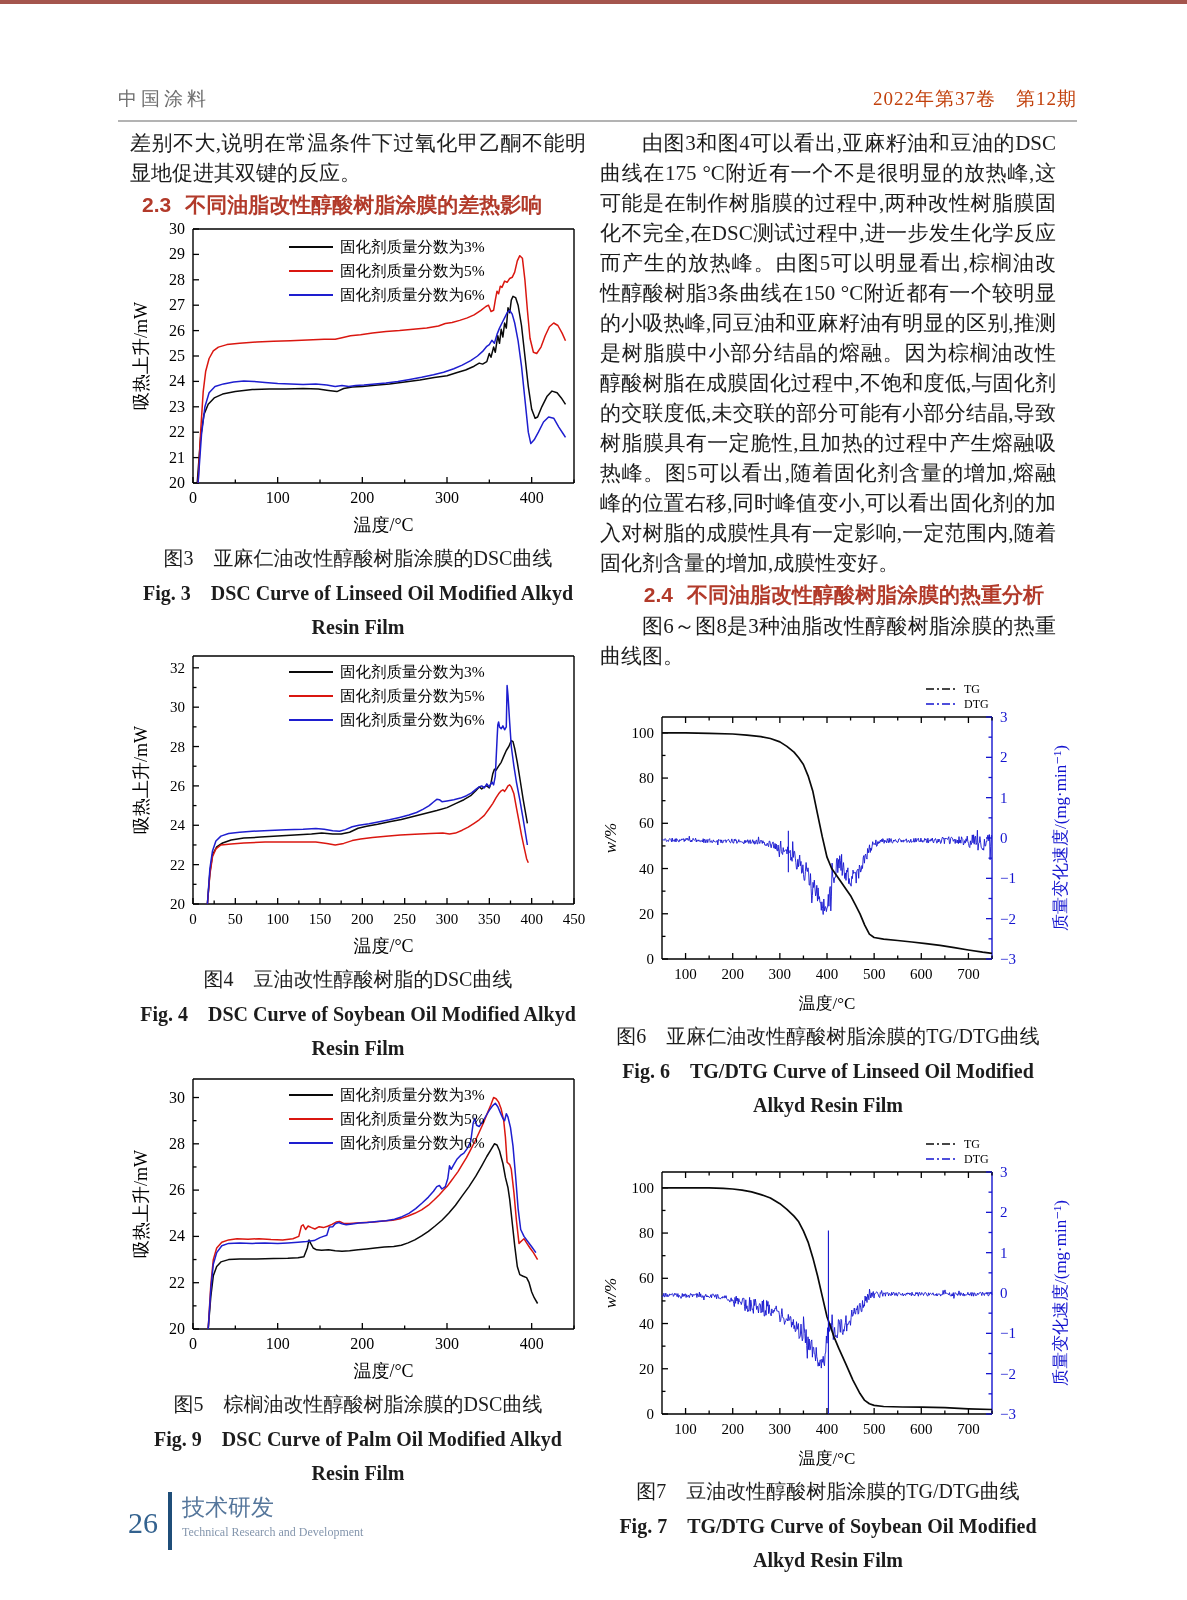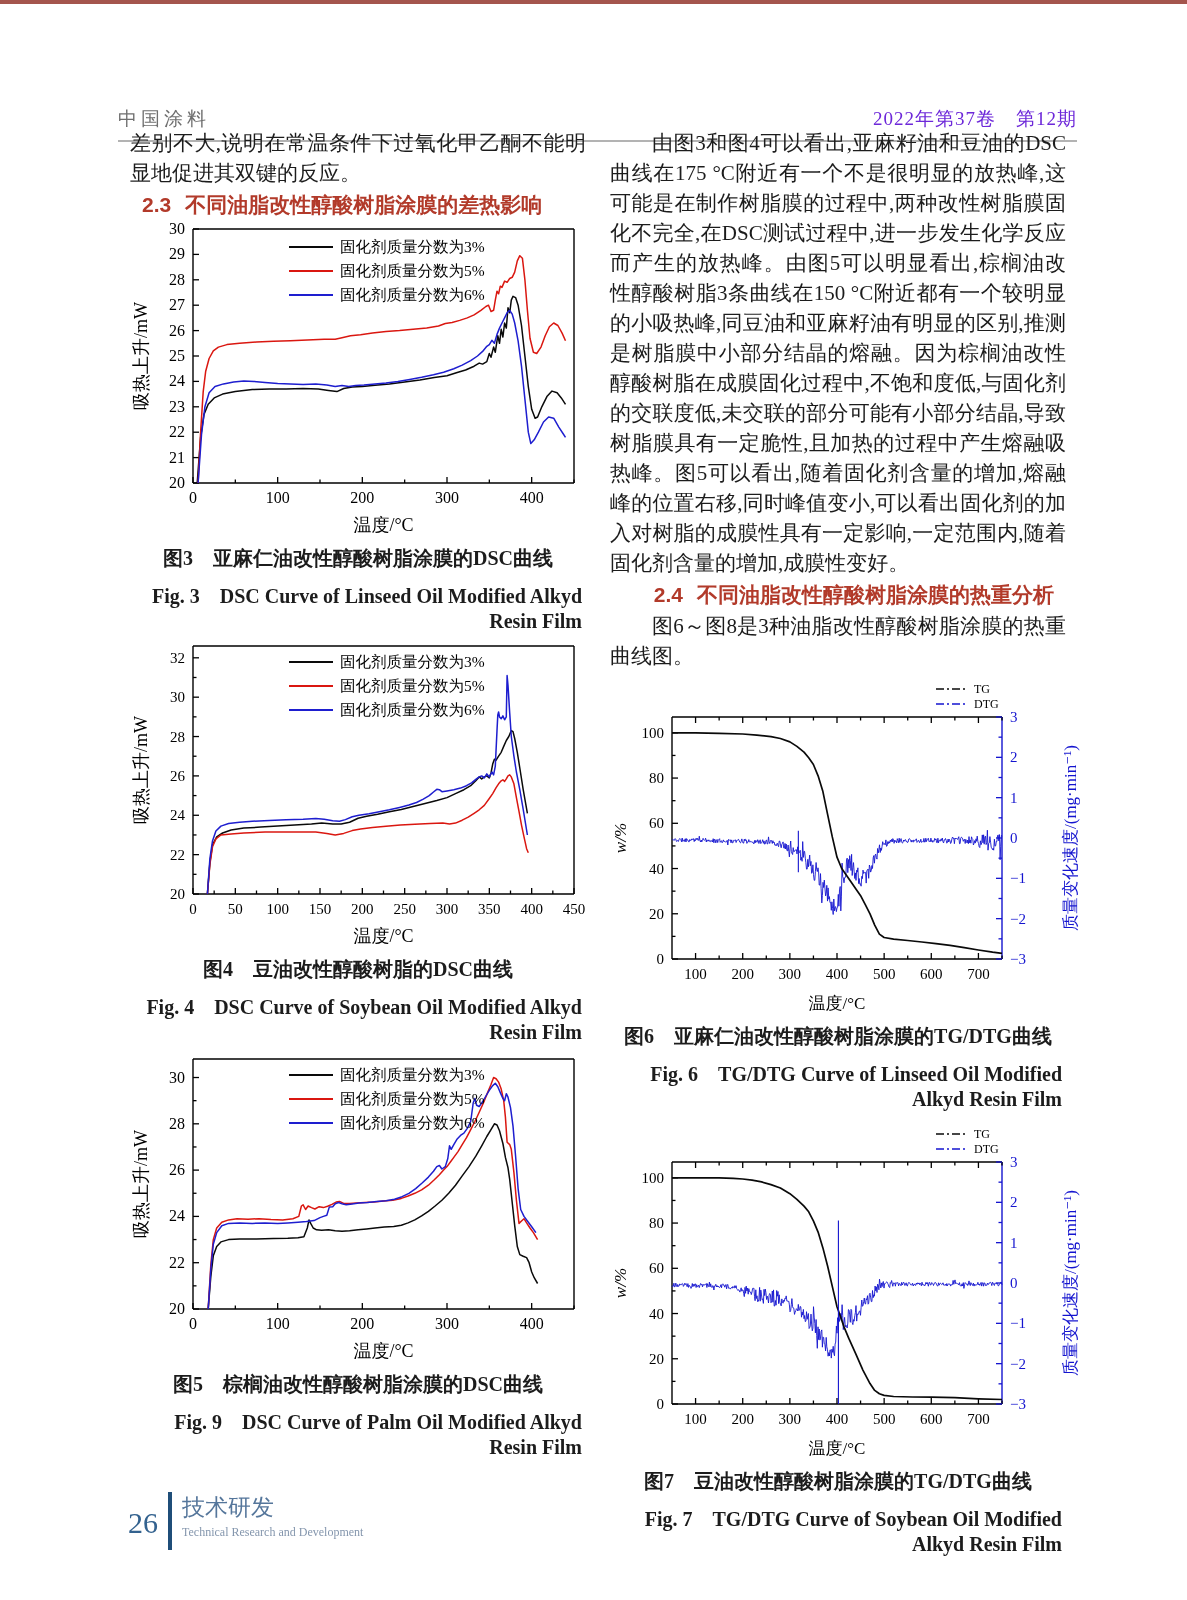--- a/index.html
+++ b/index.html
@@ -9,7 +9,7 @@
   .hdr{position:absolute;top:86px;left:118px;right:110px;}
   .hdr-row{display:flex;justify-content:space-between;align-items:baseline;
            font-size:19px;color:#6f6f6f;letter-spacing:4px;}
-  .hdr-issue{letter-spacing:1px;color:#6d28d9;margin-top:20px;}
+  .hdr-issue{letter-spacing:1px;color:#c2410c;}
   .hdr-rule{margin-top:8px;border-top:2px solid #b3b3b3;}
   .cols{position:absolute;top:128px;left:130px;display:flex;gap:24px;}
   .col{width:456px;}

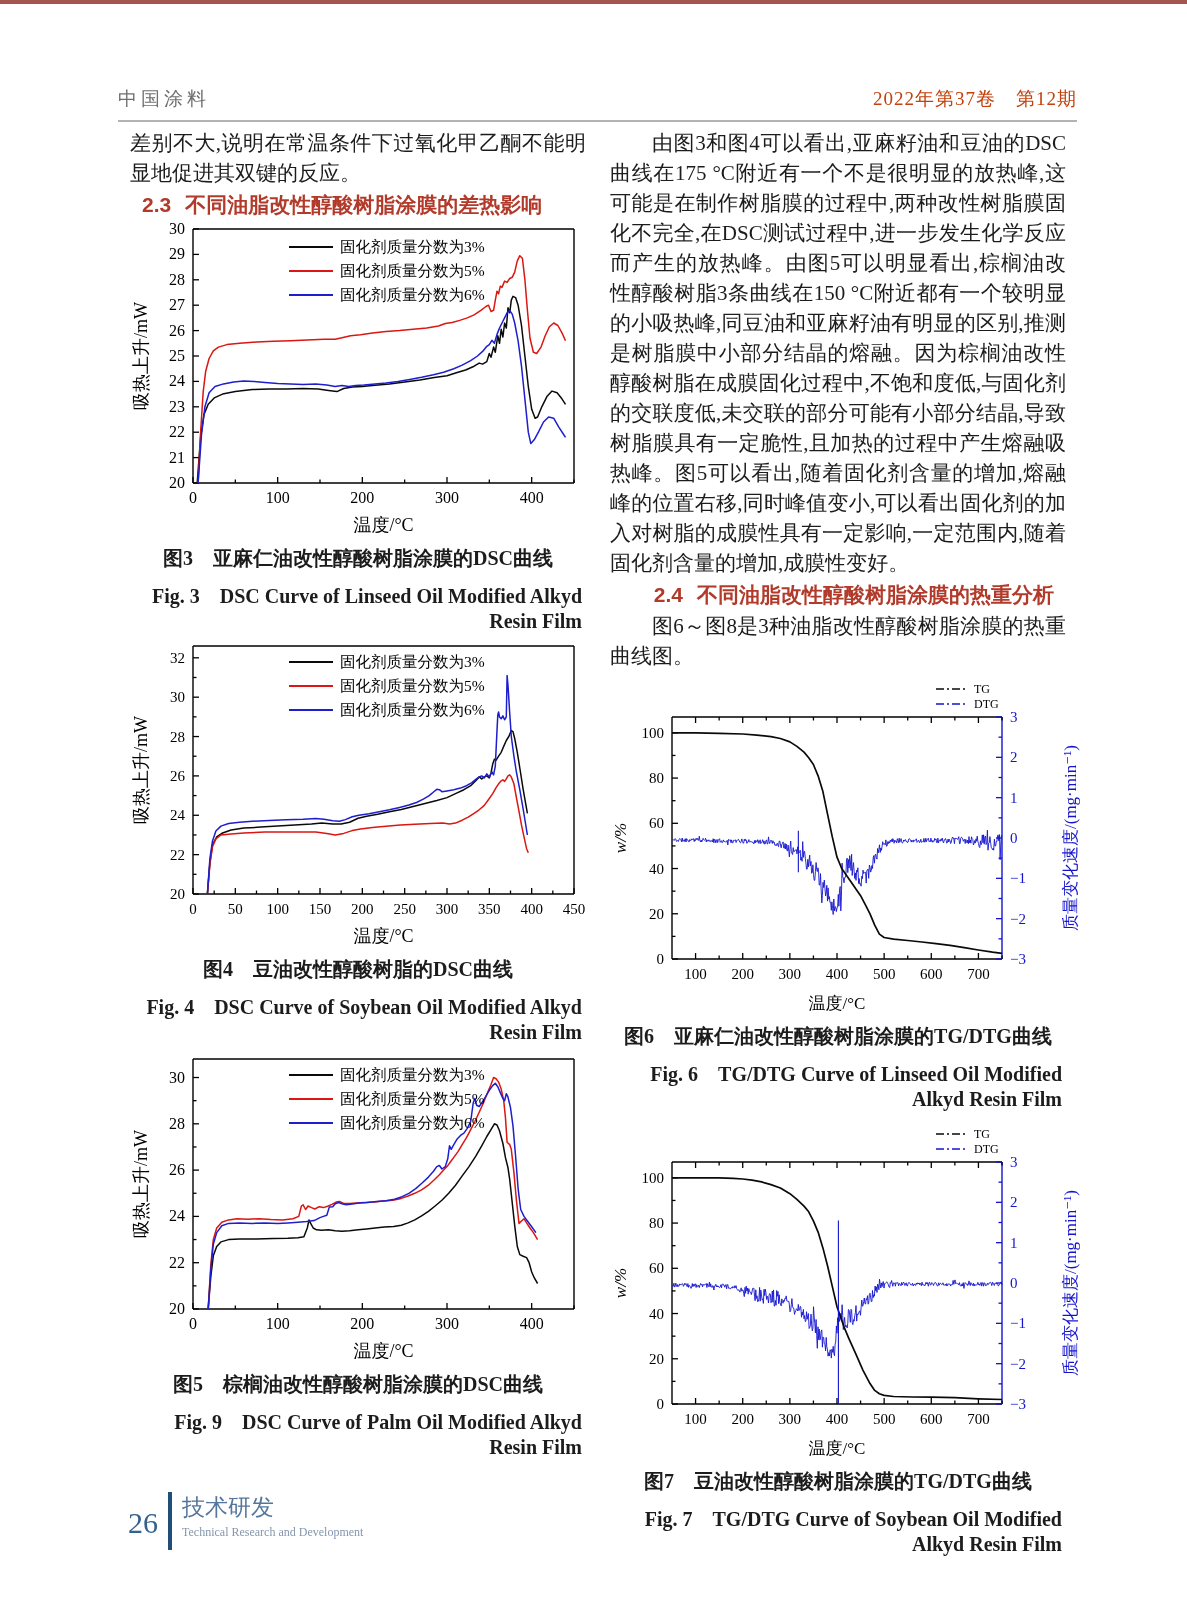--- a/index.html
+++ b/index.html
@@ -11,7 +11,7 @@
            font-size:19px;color:#6f6f6f;letter-spacing:4px;}
   .hdr-issue{letter-spacing:1px;color:#c2410c;}
   .hdr-rule{margin-top:8px;border-top:2px solid #b3b3b3;}
-  .cols{position:absolute;top:128px;left:130px;display:flex;gap:24px;}
+  .cols{position:absolute;top:128px;left:130px;display:flex;gap:14px;}
   .col{width:456px;}
   p.body{margin:0;font-size:21px;line-height:30px;text-align:justify;}
   p.indent{text-indent:2em;}

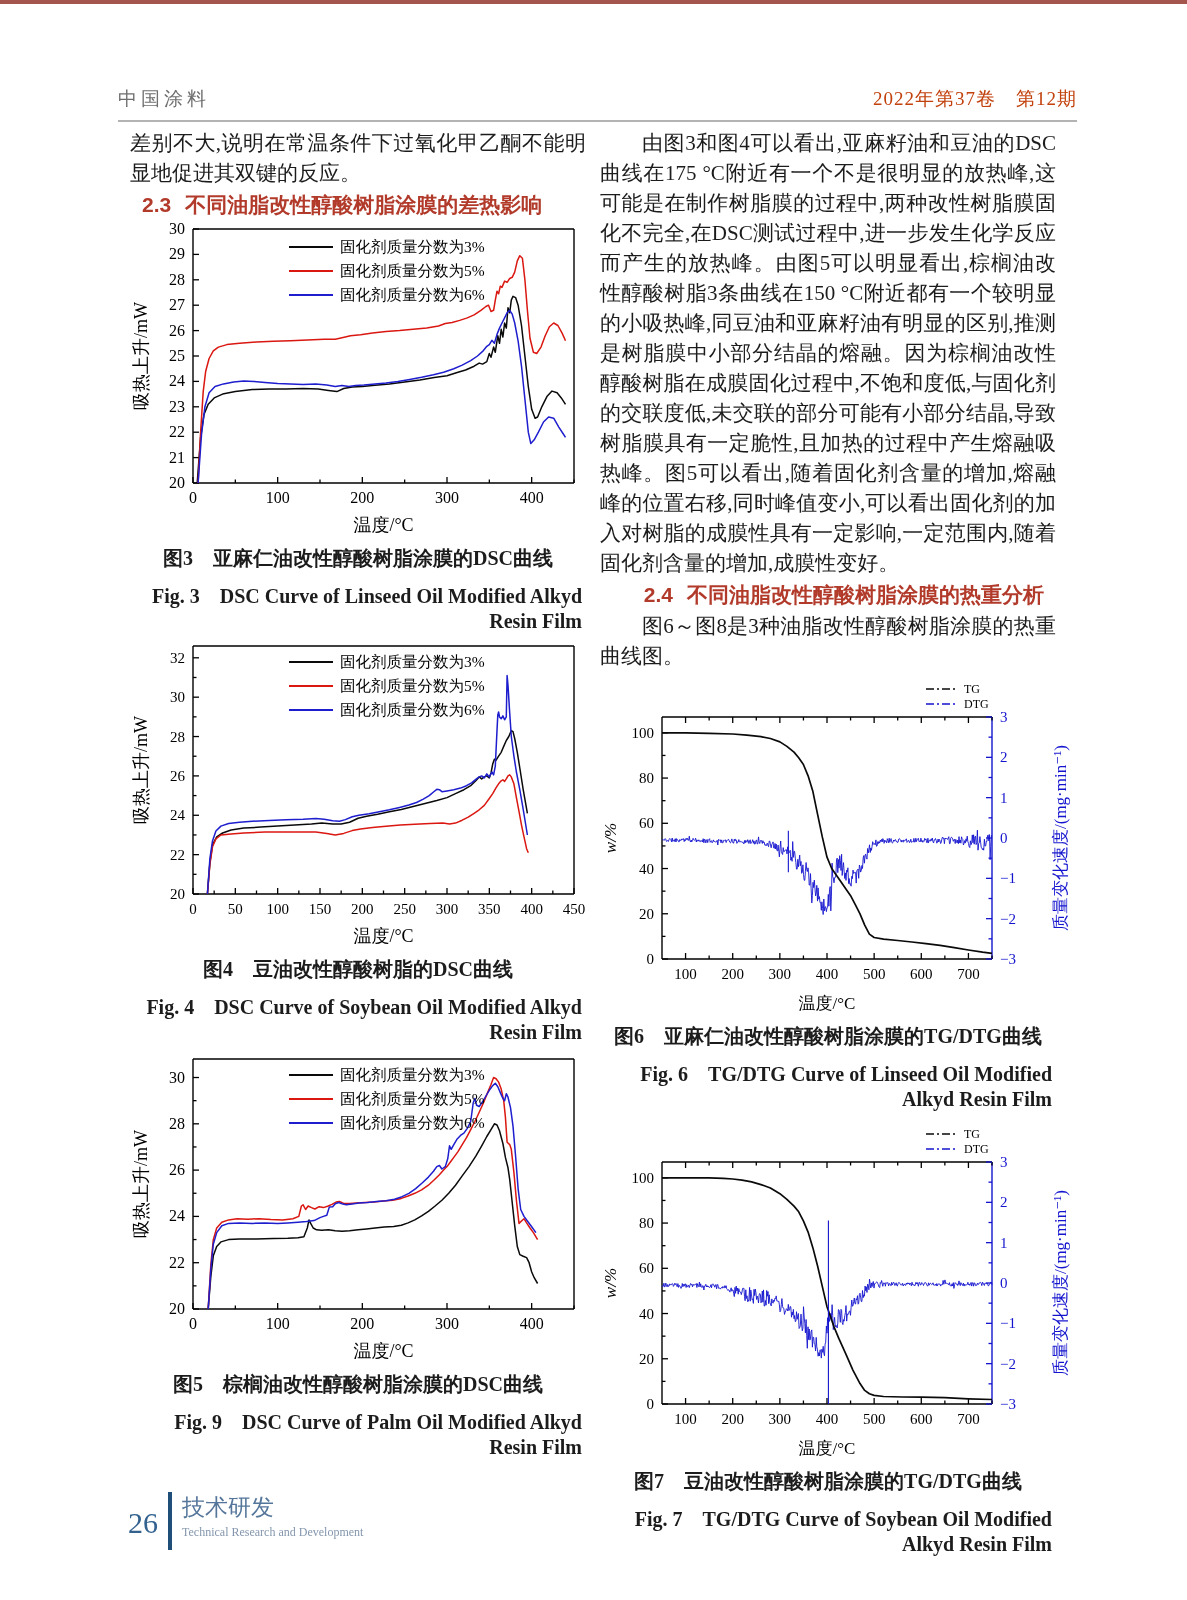--- a/index.html
+++ b/index.html
@@ -20,7 +20,7 @@
   h2.sec .num{margin-right:14px;}
   figure{margin:0;text-align:center;}
   .chart{display:inline-block;}
-  .cap-cn{font-size:20px;line-height:27px;font-weight:bold;text-align:center;margin-top:2px;}
+  .cap-cn{font-size:20px;line-height:27px;font-weight:normal;text-align:center;margin-top:2px;}
   .cap-en{font-size:20px;line-height:25px;font-weight:bold;text-align:right;margin:12px auto 4px auto;max-width:448px;}
   svg text{font-family:"Liberation Serif","DejaVu Serif",serif;}
   .ftr{position:absolute;top:1492px;left:128px;display:flex;align-items:flex-start;}

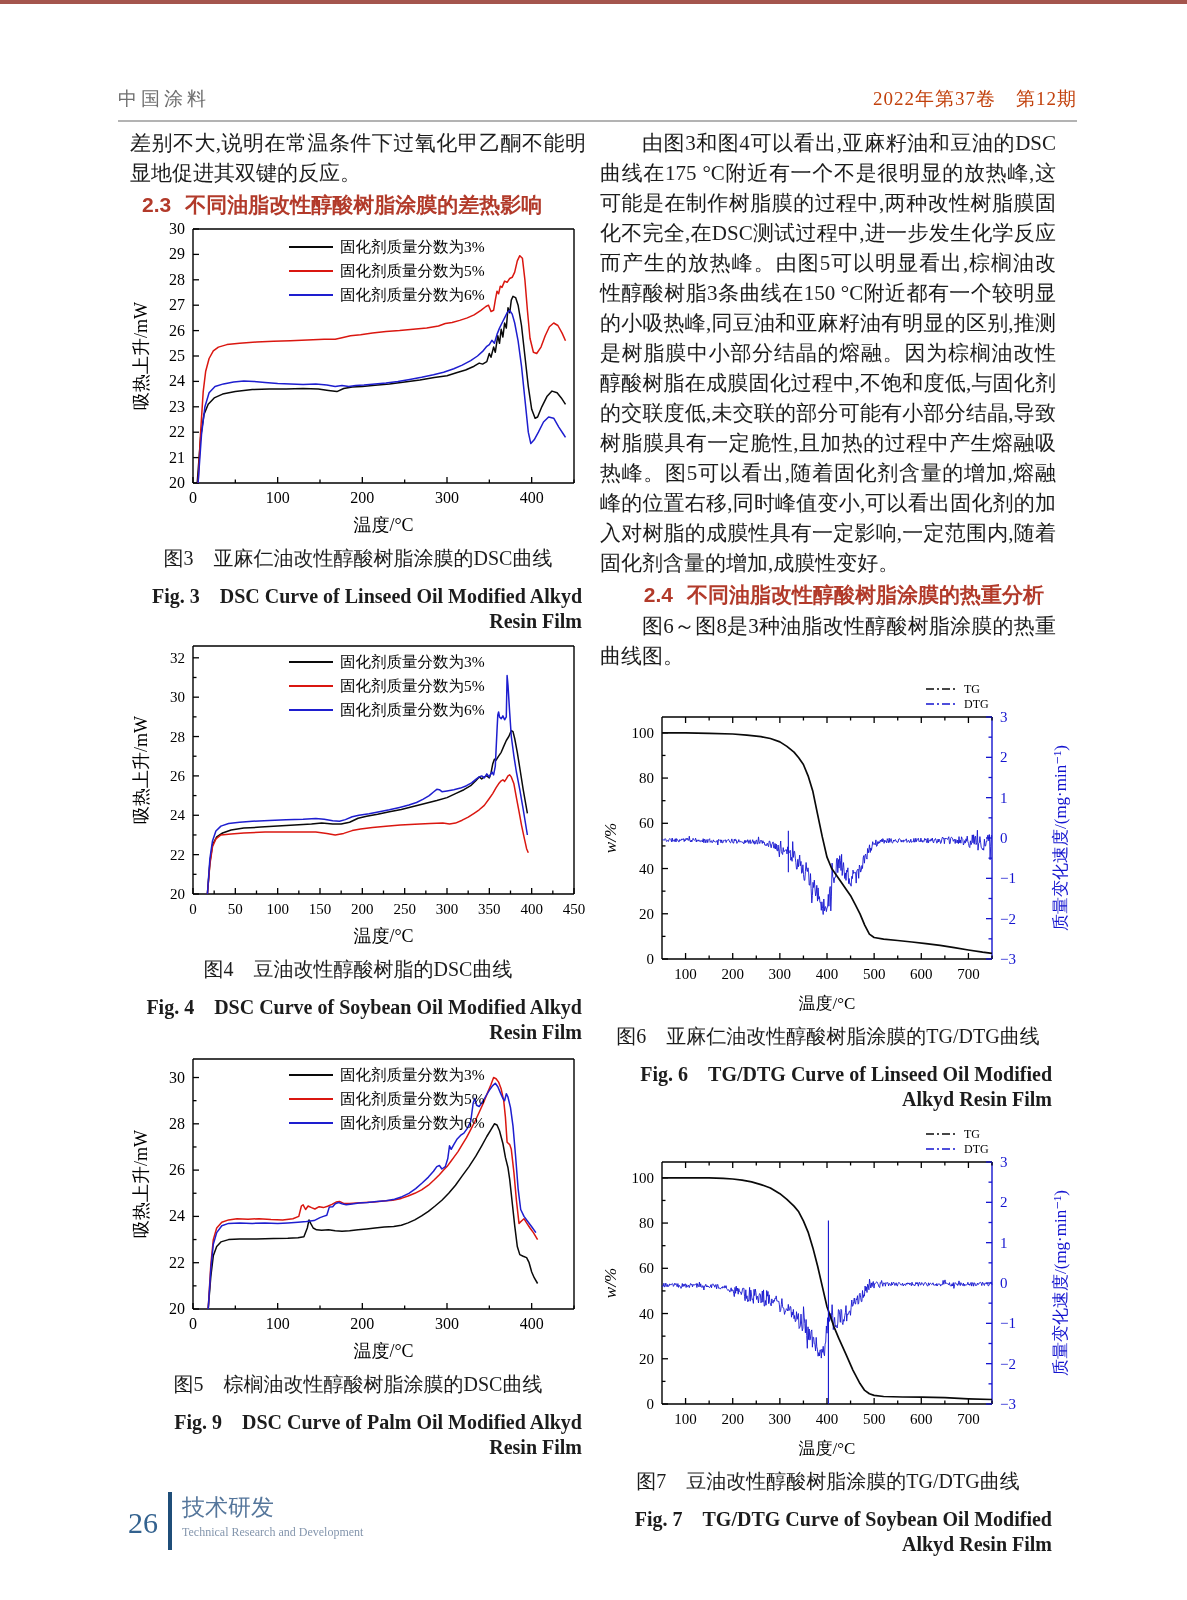--- a/index.html
+++ b/index.html
@@ -21,7 +21,7 @@
   figure{margin:0;text-align:center;}
   .chart{display:inline-block;}
   .cap-cn{font-size:20px;line-height:27px;font-weight:normal;text-align:center;margin-top:2px;}
-  .cap-en{font-size:20px;line-height:25px;font-weight:bold;text-align:right;margin:12px auto 4px auto;max-width:448px;}
+  .cap-en{font-size:20px;line-height:34px;font-weight:bold;text-align:center;margin:4px auto 4px auto;max-width:448px;}
   svg text{font-family:"Liberation Serif","DejaVu Serif",serif;}
   .ftr{position:absolute;top:1492px;left:128px;display:flex;align-items:flex-start;}
   .ftr .pg{font-size:30px;color:#33628f;margin-top:14px;margin-right:10px;}

